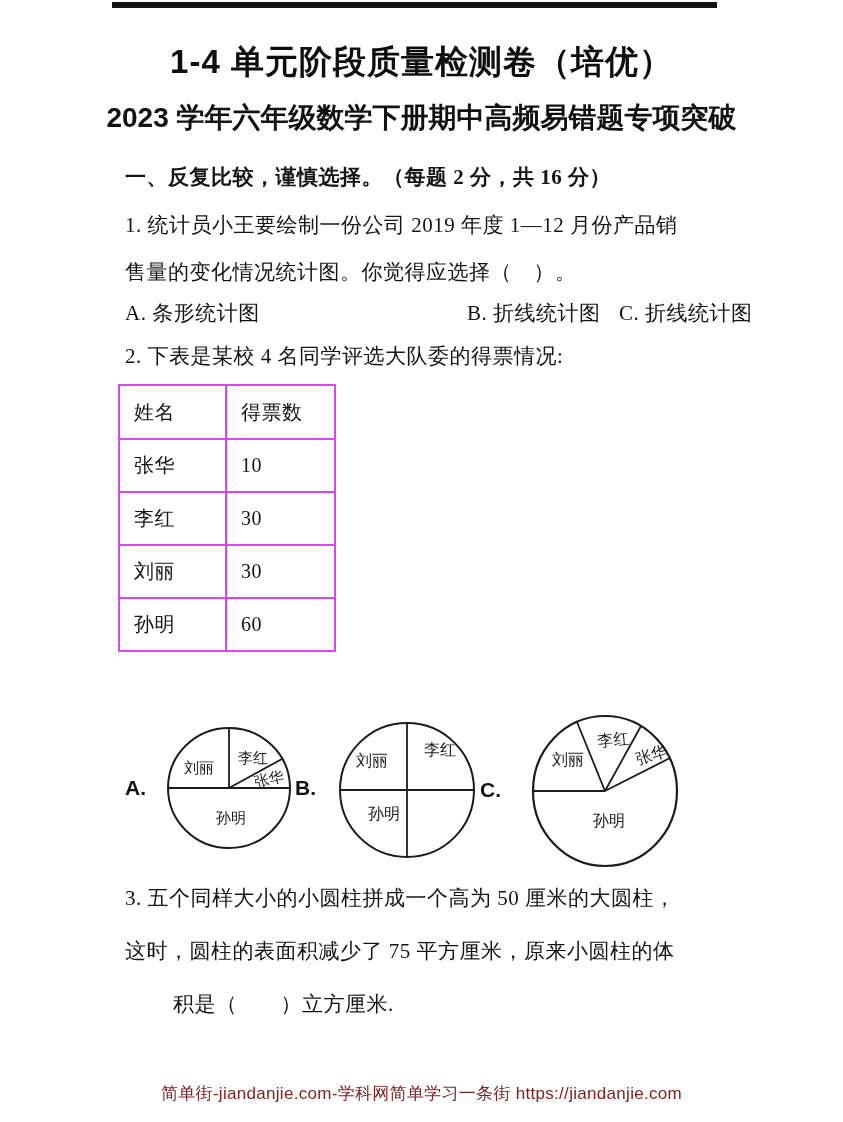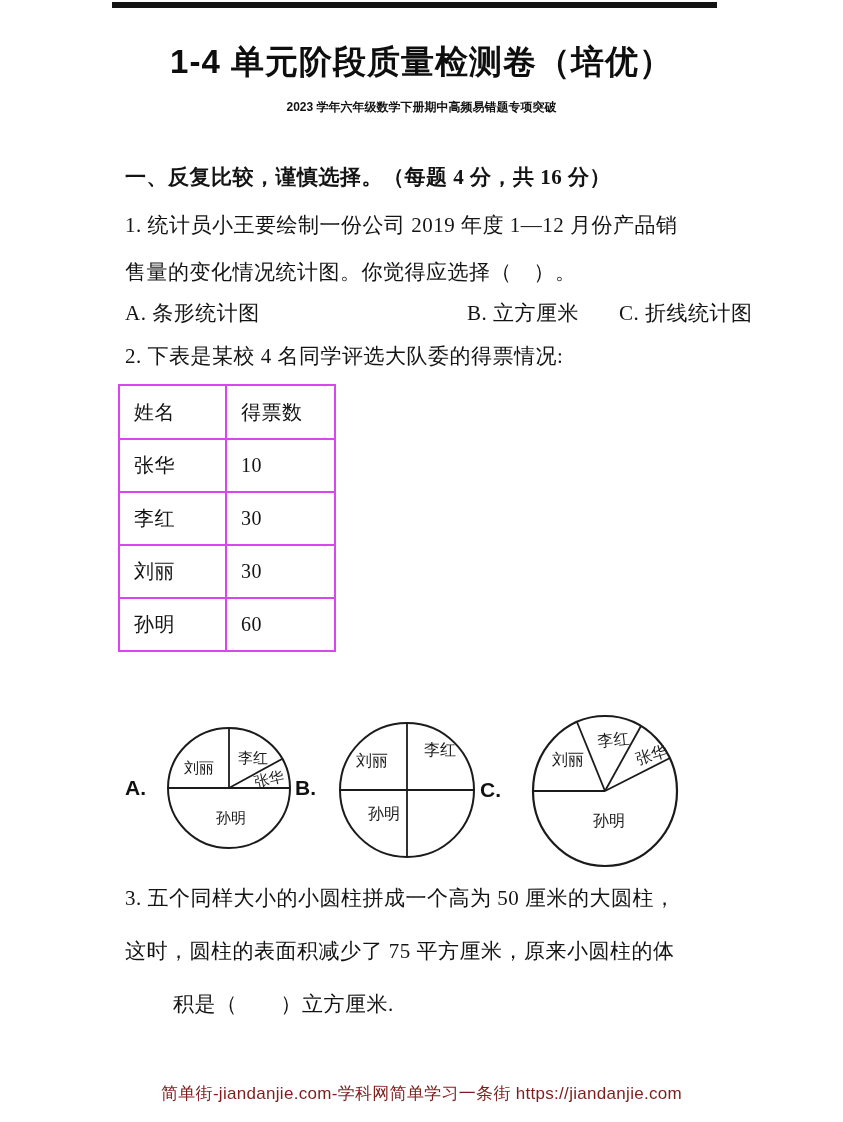--- a/index.html
+++ b/index.html
@@ -11,7 +11,7 @@
          font-family:"Liberation Sans",sans-serif;font-weight:900;font-size:33px;
          letter-spacing:1px;color:#0e0e0e;}
   .subtitle{left:0;top:99px;width:843px;text-align:center;
-            font-family:"Liberation Sans",sans-serif;font-weight:700;font-size:12px;color:#111;}
+            font-family:"Liberation Sans",sans-serif;font-weight:700;font-size:28px;color:#111;}
   .sec-heading{left:125px;top:167px;font-weight:700;font-size:22px;letter-spacing:.5px;}
   .bt{font-size:21px;line-height:1;letter-spacing:.5px;white-space:nowrap;}
   .q1-l1{left:125px;top:215px;}

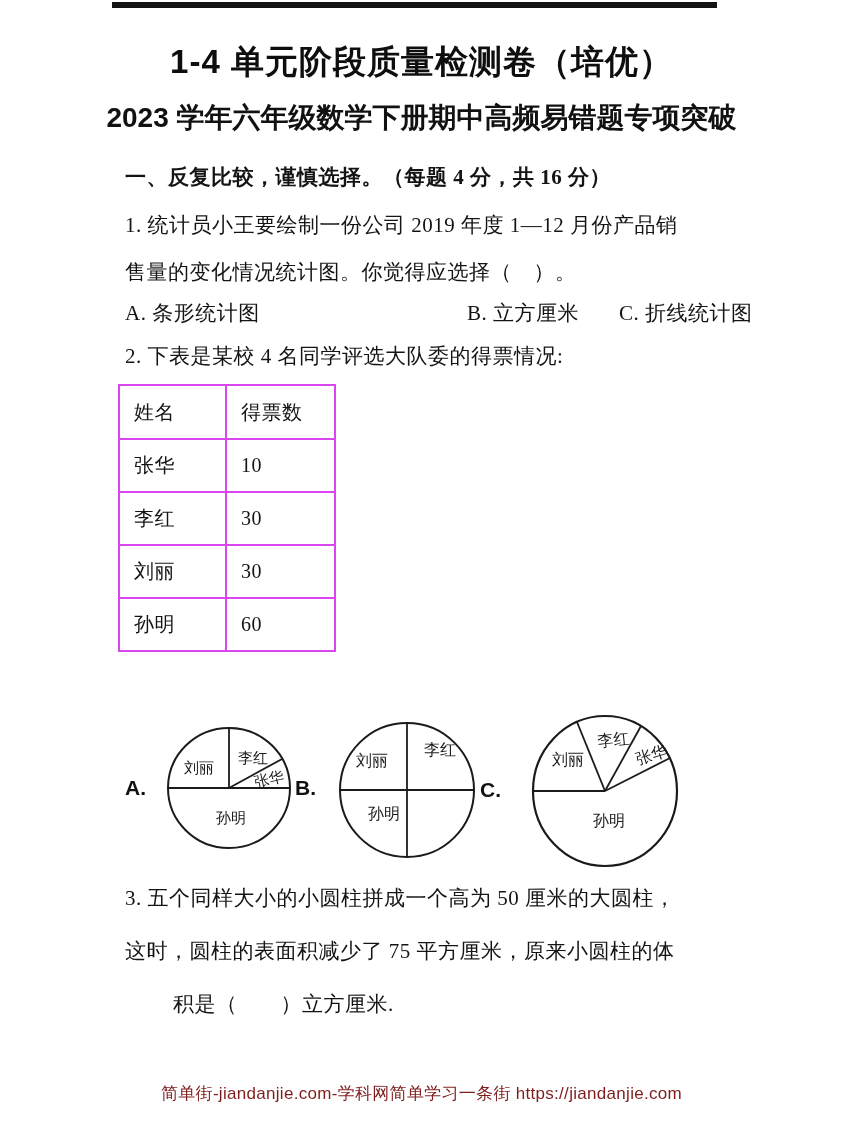--- a/index.html
+++ b/index.html
@@ -54,7 +54,7 @@
   <div class="abs title">1-4 单元阶段质量检测卷（培优）</div>
   <div class="abs subtitle">2023 学年六年级数学下册期中高频易错题专项突破</div>
 
-  <div class="abs sec-heading bt">一、反复比较，谨慎选择。（每题 4 分，共 16 分）</div>
+  <div class="abs sec-heading bt">一、反复比较，谨慎选择。（每题 2 分，共 16 分）</div>
 
   <div class="abs bt q1-l1">1. 统计员小王要绘制一份公司 2019 年度 1—12 月份产品销</div>
   <div class="abs bt q1-l2">售量的变化情况统计图。你觉得应选择（　）。</div>

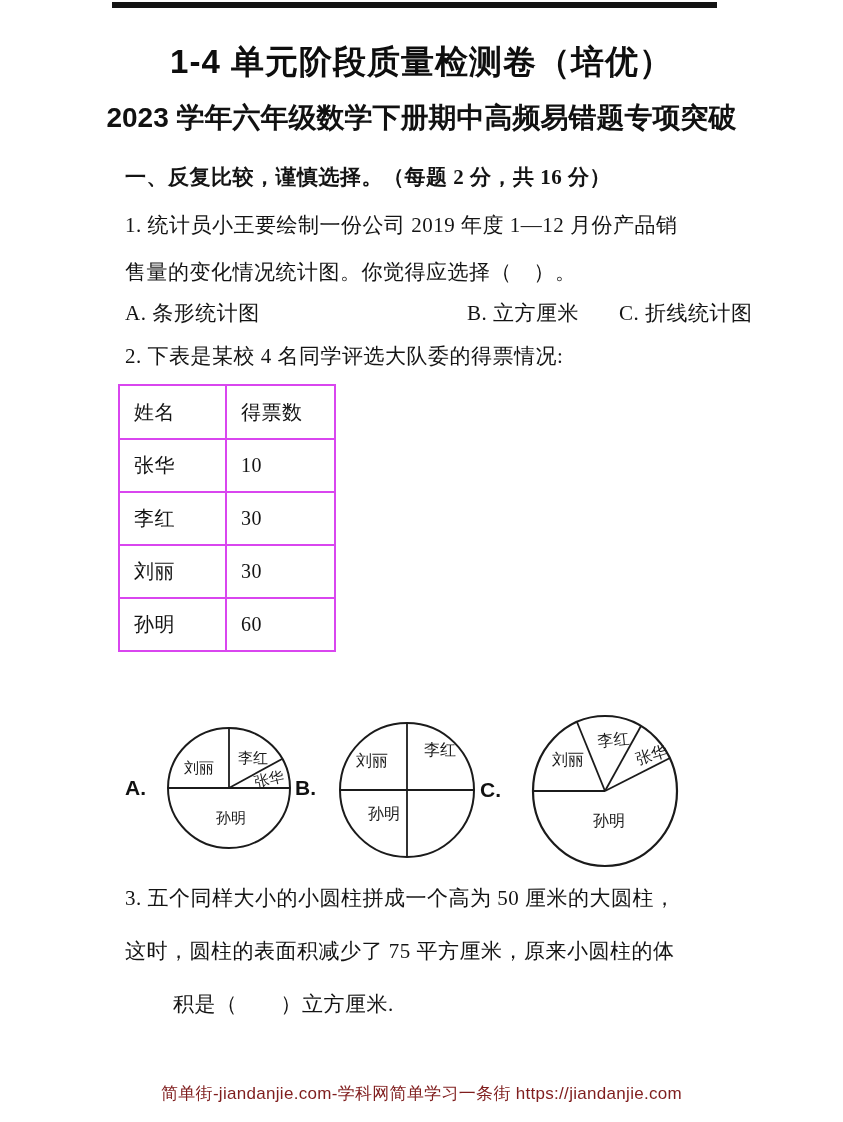--- a/index.html
+++ b/index.html
@@ -61,7 +61,7 @@
 
   <div class="abs opt-row">
     <span class="abs bt opt-a">A. 条形统计图</span>
-    <span class="abs bt opt-b">B. 立方厘米</span>
+    <span class="abs bt opt-b">B. 折线统计图</span>
     <span class="abs bt opt-c">C. 折线统计图</span>
   </div>
 

